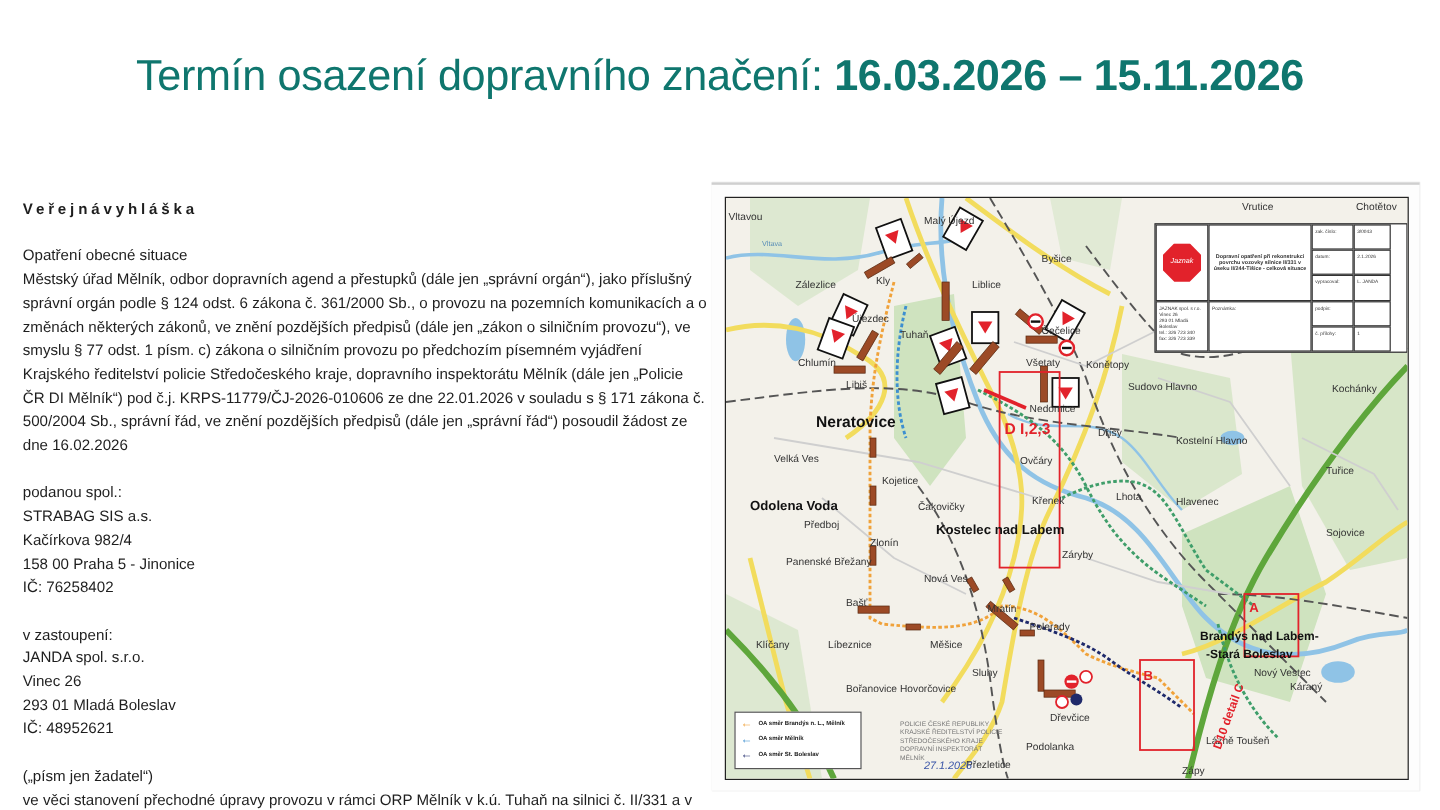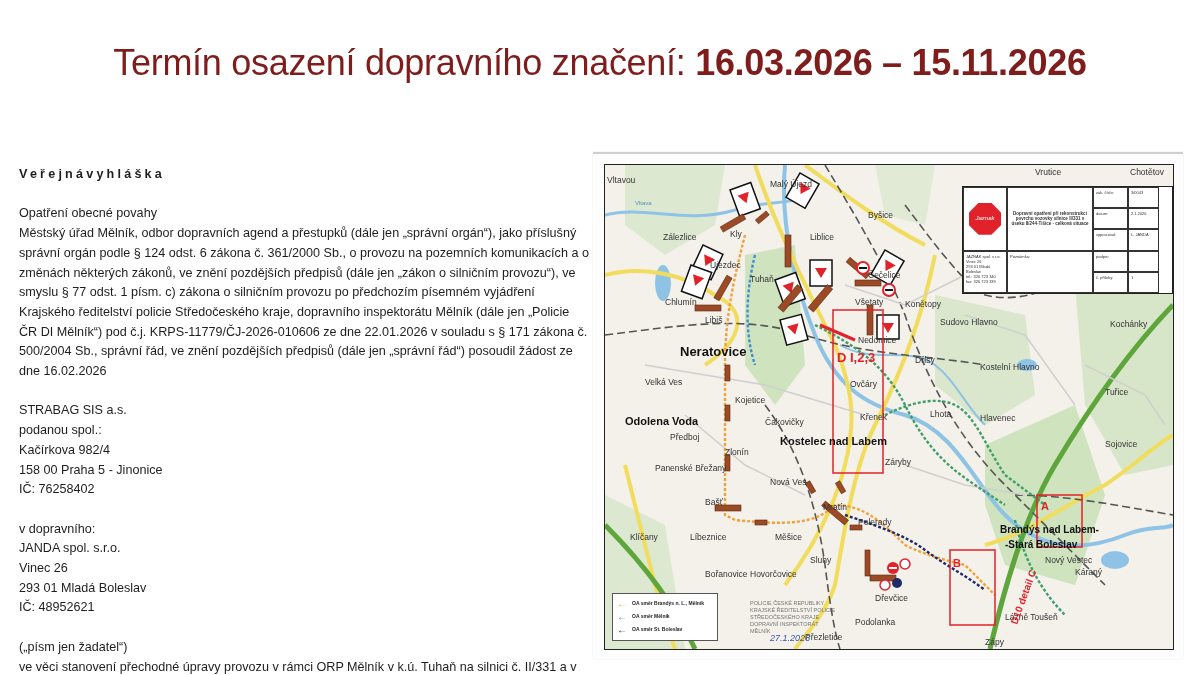--- a/index.html
+++ b/index.html
@@ -9,7 +9,7 @@
     }
     .title {
       position: absolute; left: 0; top: 40px; width: 1200px; text-align: center;
-      font-size: 36px; line-height: 46px; color: #7f1d1d; letter-spacing: -0.3px;
+      font-size: 36px; line-height: 46px; color: #0f766e; letter-spacing: -0.3px;
       font-family: "Liberation Sans", sans-serif;
     }
     .title .dates { font-weight: bold; }

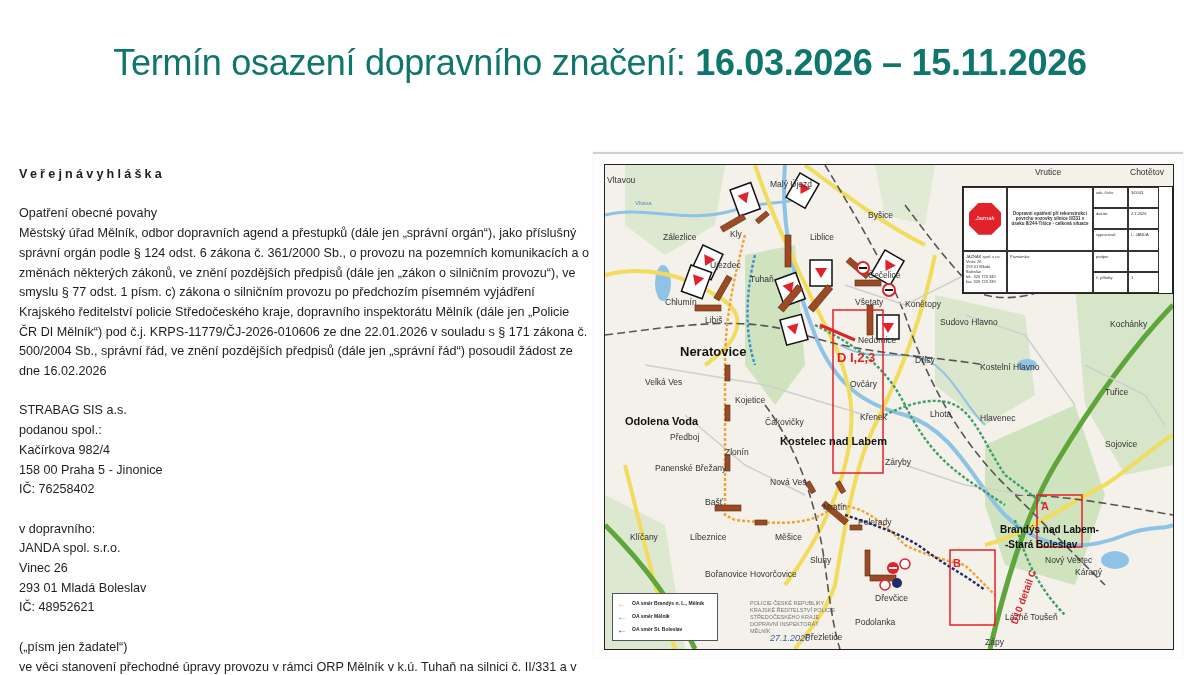--- a/index.html
+++ b/index.html
@@ -65,7 +65,7 @@
 <div class="doc">
   <p class="heading">Veřejnávyhláška</p>
   <div class="gap"></div>
-  <p>Opatření obecné povahy</p>
+  <p>Opatření obecné situace</p>
   <p>Městský úřad Mělník, odbor dopravních agend a přestupků (dále jen „správní orgán“), jako příslušný správní orgán podle § 124 odst. 6 zákona č. 361/2000 Sb., o provozu na pozemních komunikacích a o změnách některých zákonů, ve znění pozdějších předpisů (dále jen „zákon o silničním provozu“), ve smyslu § 77 odst. 1 písm. c) zákona o silničním provozu po předchozím písemném vyjádření Krajského ředitelství policie Středočeského kraje, dopravního inspektorátu Mělník (dále jen „Policie ČR DI Mělník“) pod č.j. KRPS-11779/ČJ-2026-010606 ze dne 22.01.2026 v souladu s § 171 zákona č. 500/2004 Sb., správní řád, ve znění pozdějších předpisů (dále jen „správní řád“) posoudil žádost ze dne 16.02.2026</p>
   <div class="gap"></div>
   <p>STRABAG SIS a.s.</p>

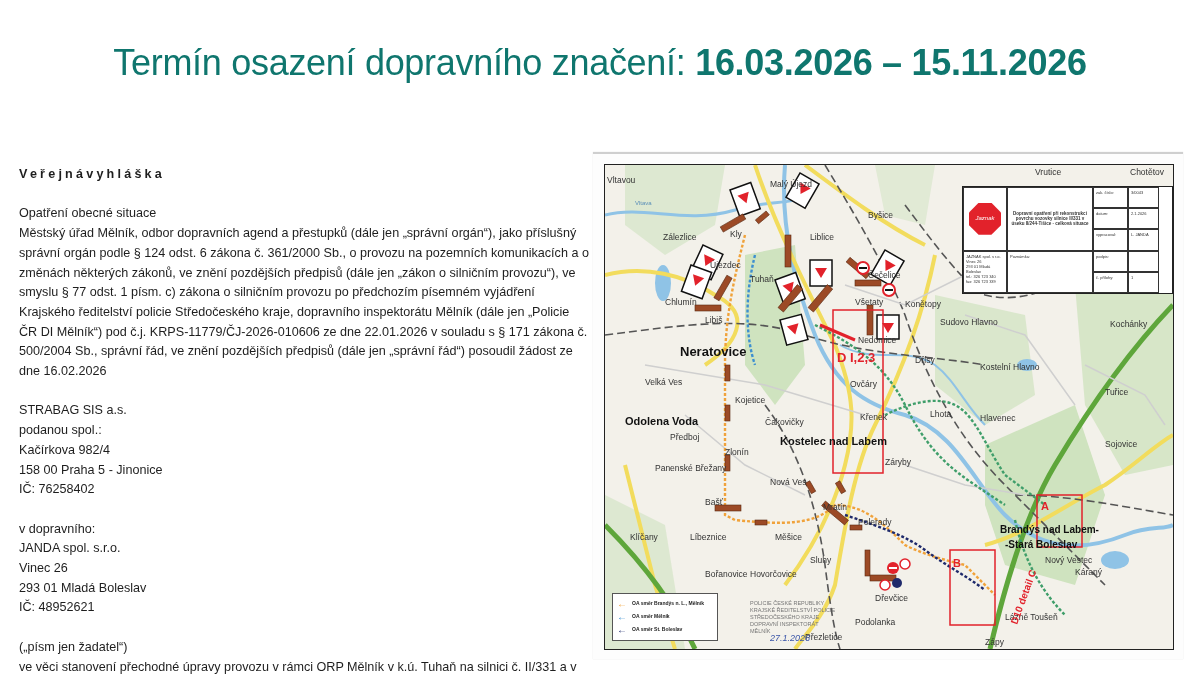--- a/index.html
+++ b/index.html
@@ -68,8 +68,8 @@
   <p>Opatření obecné situace</p>
   <p>Městský úřad Mělník, odbor dopravních agend a přestupků (dále jen „správní orgán“), jako příslušný správní orgán podle § 124 odst. 6 zákona č. 361/2000 Sb., o provozu na pozemních komunikacích a o změnách některých zákonů, ve znění pozdějších předpisů (dále jen „zákon o silničním provozu“), ve smyslu § 77 odst. 1 písm. c) zákona o silničním provozu po předchozím písemném vyjádření Krajského ředitelství policie Středočeského kraje, dopravního inspektorátu Mělník (dále jen „Policie ČR DI Mělník“) pod č.j. KRPS-11779/ČJ-2026-010606 ze dne 22.01.2026 v souladu s § 171 zákona č. 500/2004 Sb., správní řád, ve znění pozdějších předpisů (dále jen „správní řád“) posoudil žádost ze dne 16.02.2026</p>
   <div class="gap"></div>
+  <p>podanou spol.:</p>
   <p>STRABAG SIS a.s.</p>
-  <p>podanou spol.:</p>
   <p>Kačírkova 982/4</p>
   <p>158 00 Praha 5 - Jinonice</p>
   <p>IČ: 76258402</p>

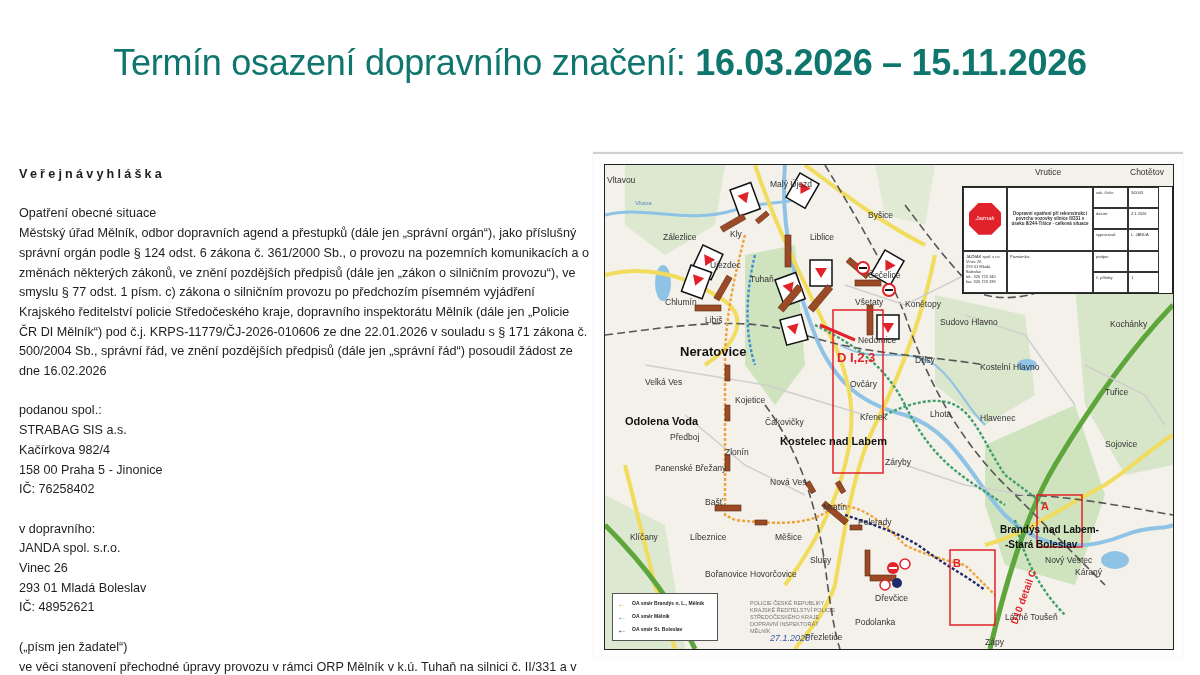--- a/index.html
+++ b/index.html
@@ -74,7 +74,7 @@
   <p>158 00 Praha 5 - Jinonice</p>
   <p>IČ: 76258402</p>
   <div class="gap"></div>
-  <p>v dopravního:</p>
+  <p>v zastoupení:</p>
   <p>JANDA spol. s.r.o.</p>
   <p>Vinec 26</p>
   <p>293 01 Mladá Boleslav</p>

